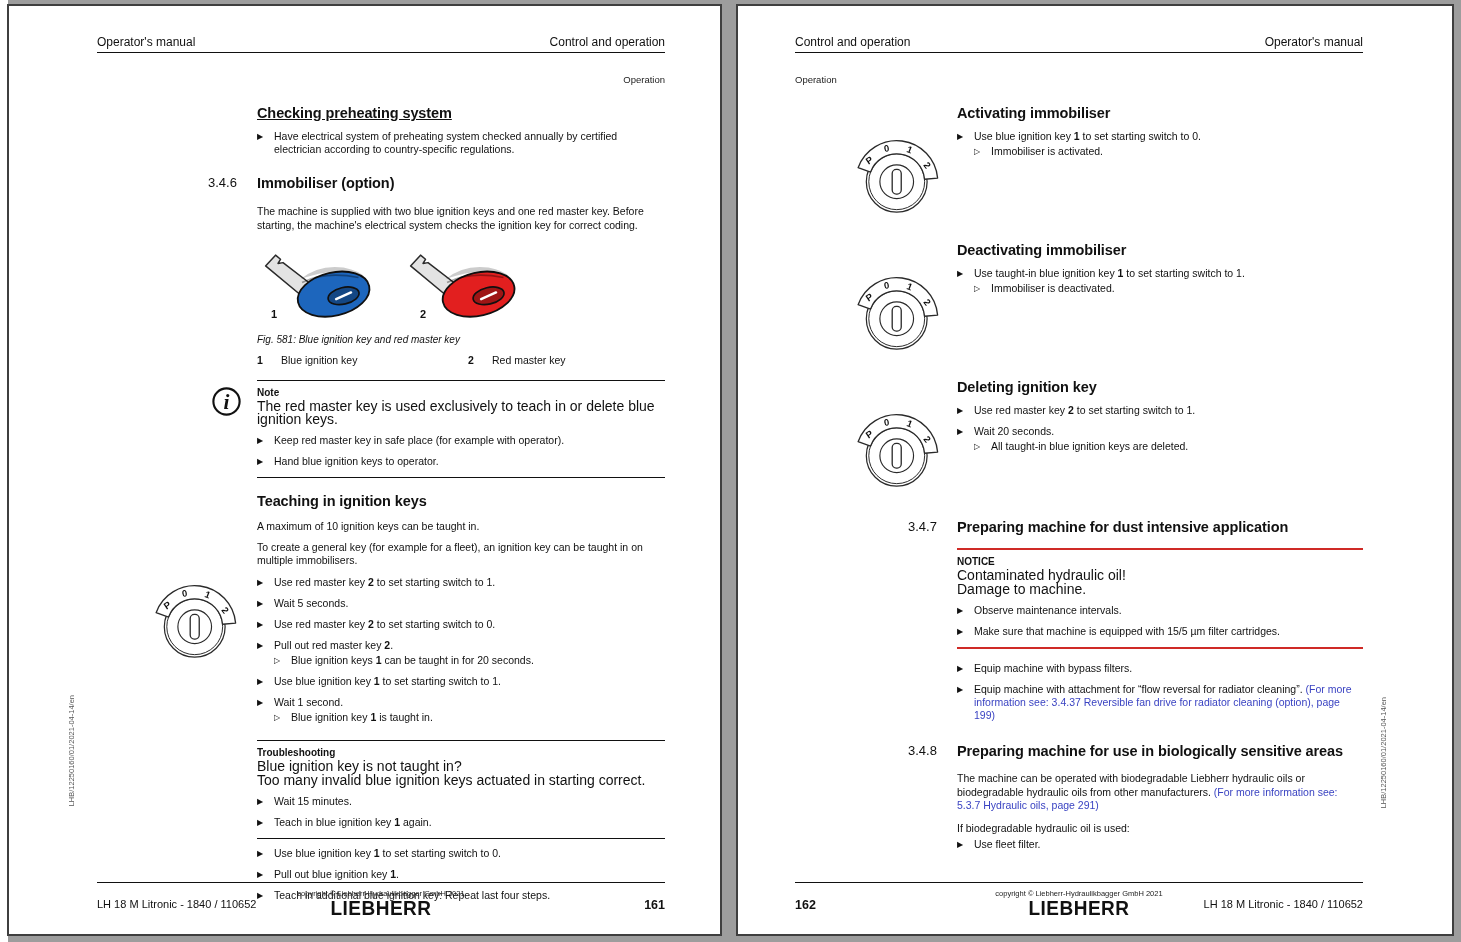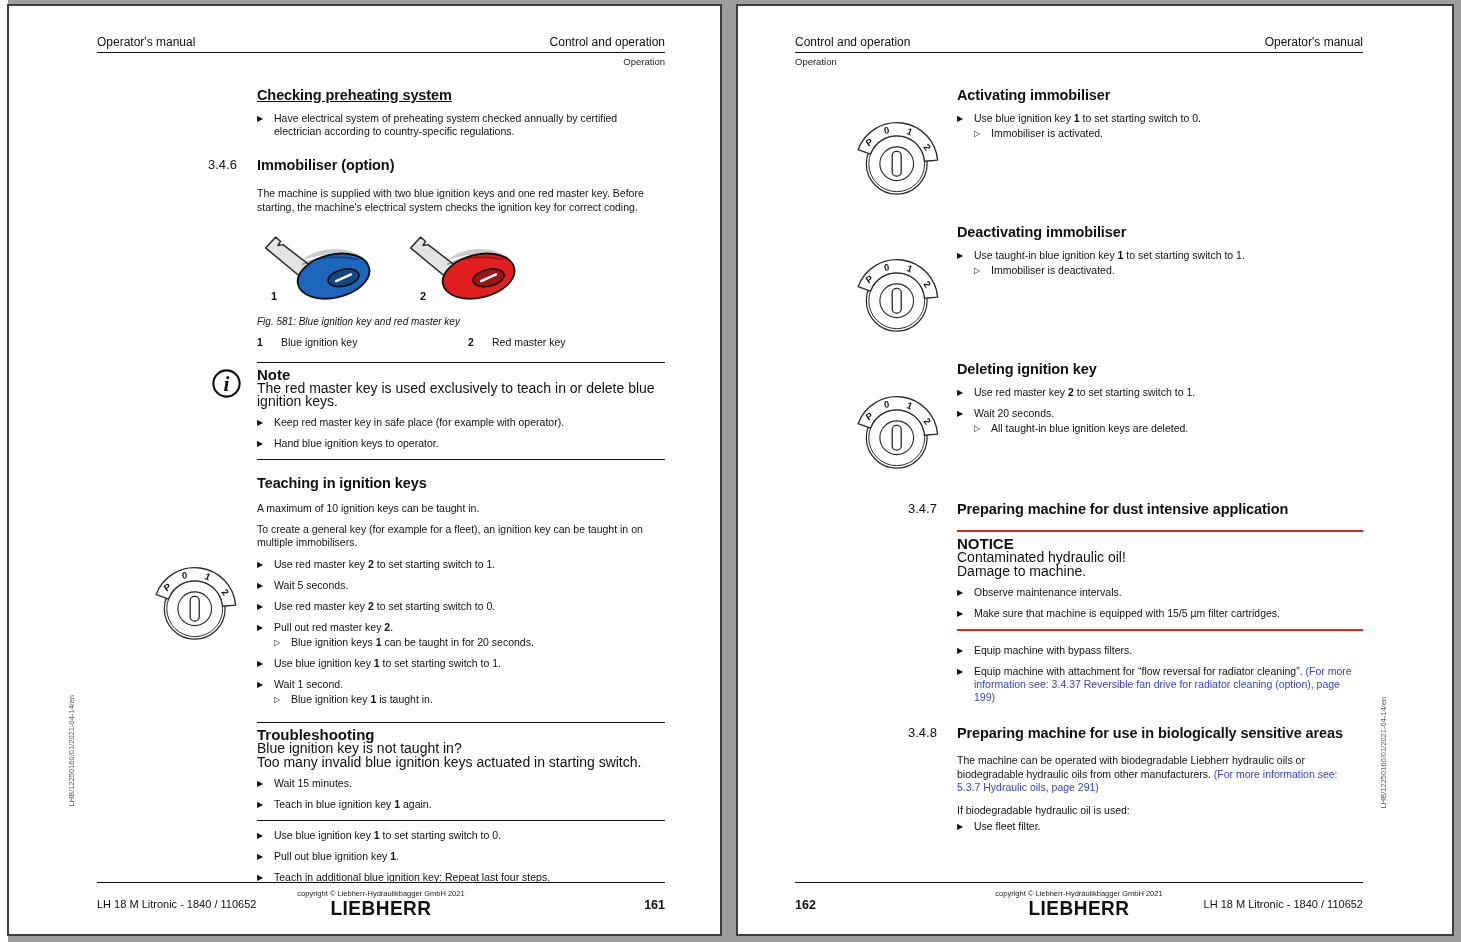--- a/index.html
+++ b/index.html
@@ -25,7 +25,7 @@
   .page-left  .phead, .page-left  .phrule, .page-left  .psub, .page-left  .pfoot-inner { margin-left:88px; margin-right:55px; }
   .page-right .phead, .page-right .phrule, .page-right .psub, .page-right .pfoot-inner { margin-left:57px; margin-right:89px; }
   .phrule { border-bottom:1.6px solid #111; margin-top:3px; }
-  .psub { font-size:9.5px; margin-top:3px; color:#222; }
+  .psub { font-size:9.5px; margin-top:21px; color:#222; }
   .page-left .psub { text-align:right; }
 
   

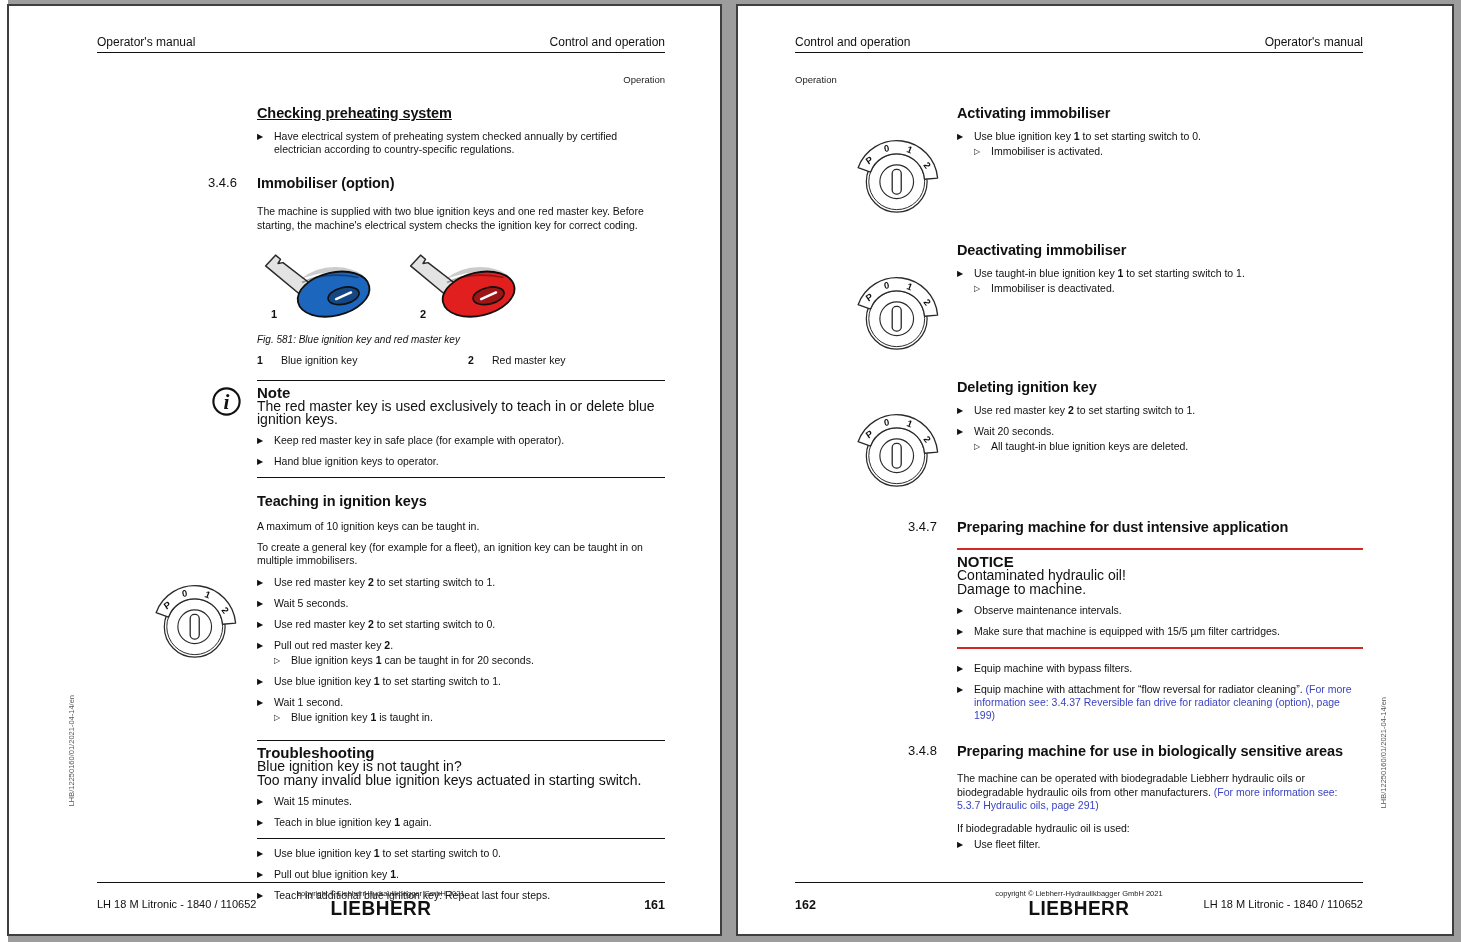--- a/index.html
+++ b/index.html
@@ -60,7 +60,7 @@
   .notebox { margin-top:13px; }
   .tsbox { margin-top:14px; }
   .noteicon { position:absolute; left:-47px; top:4px; width:33px; height:33px; }
-  .notetitle { font-weight:bold; font-size:15px; line-height:13px; }
+  .notetitle { font-weight:bold; font-size:10px; line-height:13px; }
   .ntext { font-size:14px; line-height:13px; margin-top:1px; }
 
   .row { display:flex; font-size:10.5px; line-height:13px; margin-top:8px; }

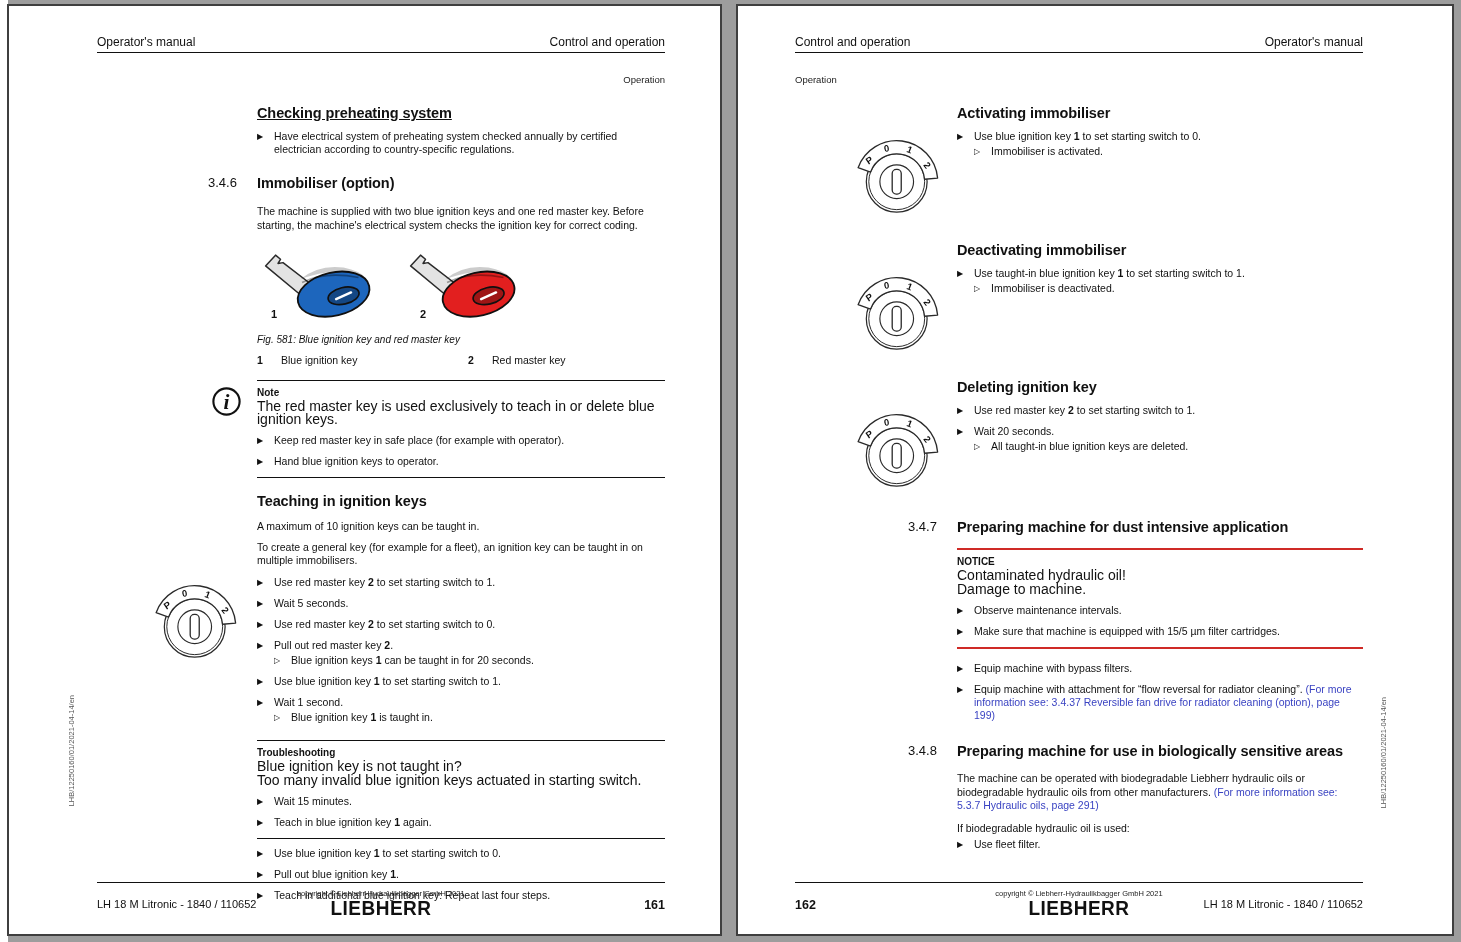--- a/index.html
+++ b/index.html
@@ -238,7 +238,7 @@
       <div class="tsbox">
         <div class="notetitle">Troubleshooting</div>
         <div class="ntext">Blue ignition key is not taught in?</div>
-        <div class="ntext">Too many invalid blue ignition keys actuated in starting switch.</div>
+        <div class="ntext">Too many invalid blue ignition keys actuated in starting correct.</div>
         <div>
             <div class="row">
               <span class="g">▶</span>

